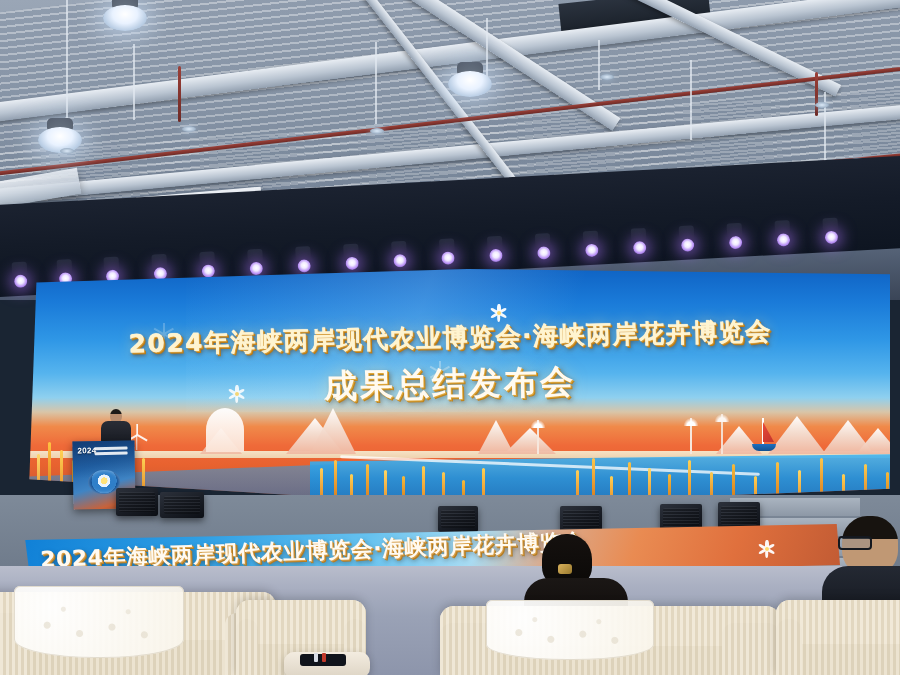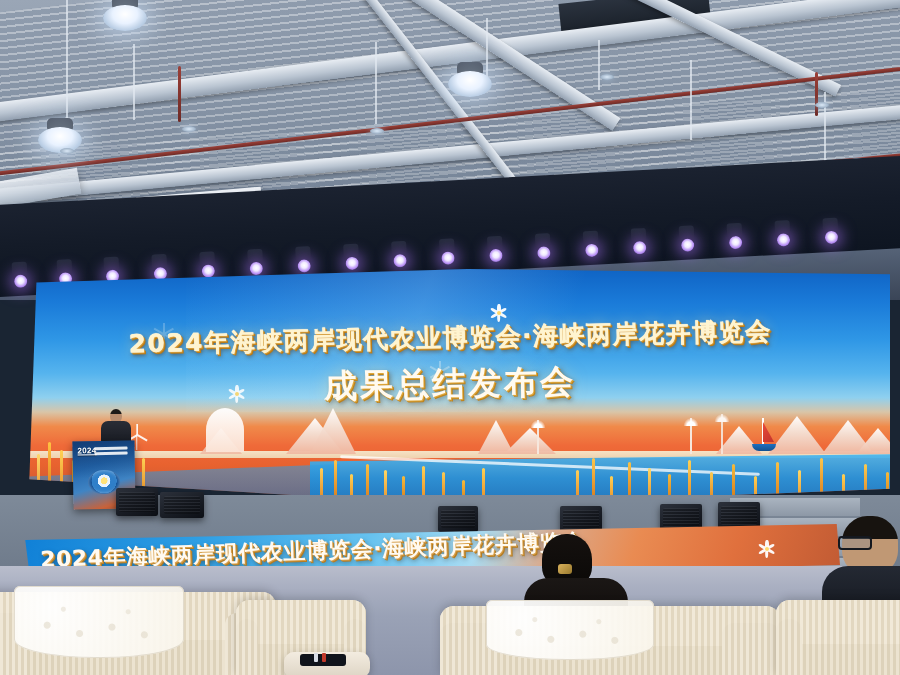--- a/index.html
+++ b/index.html
@@ -110,7 +110,7 @@
      background:radial-gradient(circle at 50% 45%,#ffe27a 0 16%,#e9f4ff 17% 30%,#2f7fc9 31% 60%,#0d4f97 61% 100%);
      box-shadow:inset 0 0 4px rgba(255,255,255,.5);}
   #podium .yr{position:absolute;left:5px;top:5px;font-size:8px;font-weight:700;color:#fff;
-     letter-spacing:.3px;text-shadow:0 1px 1px rgba(0,0,0,.5);text-decoration:underline;}
+     letter-spacing:.3px;text-shadow:0 1px 1px rgba(0,0,0,.5);}
   #podium .ln{position:absolute;left:22px;width:33px;height:3px;border-radius:1px;
      background:rgba(255,255,255,.88);}
   .speaker{position:absolute;}

